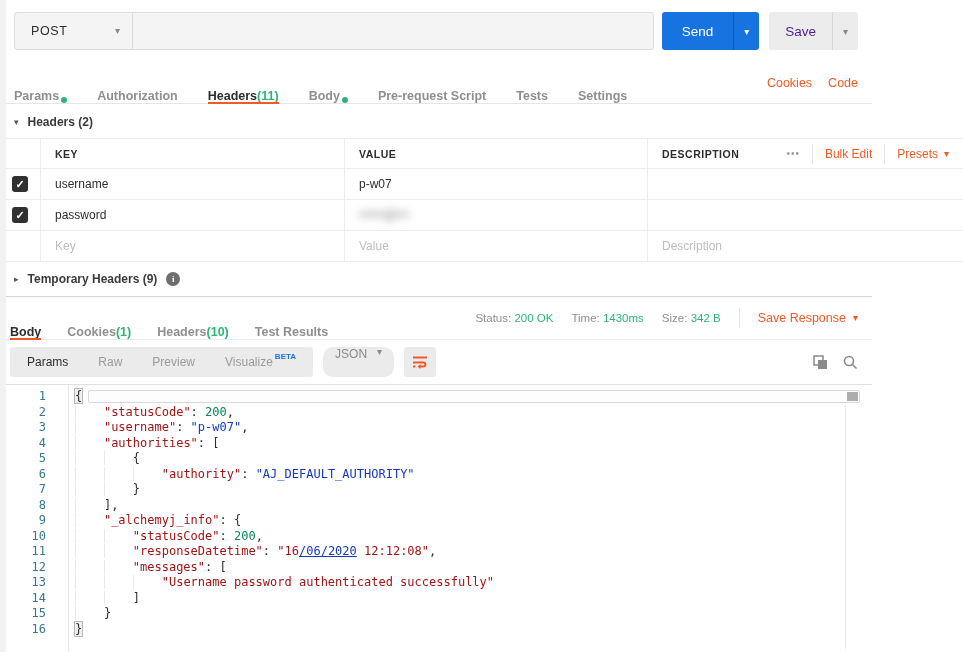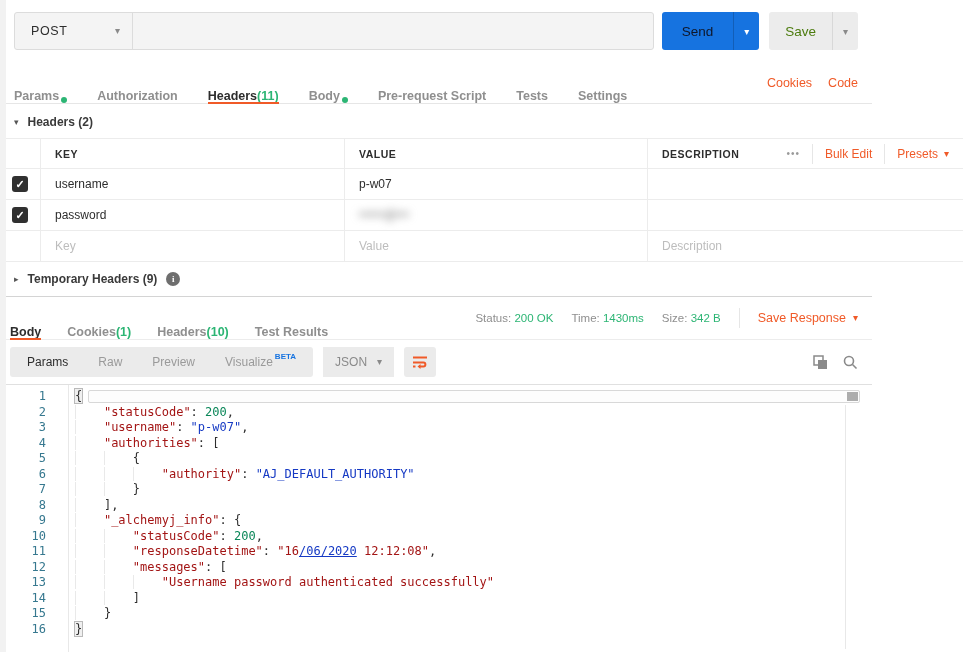--- a/index.html
+++ b/index.html
@@ -18,7 +18,7 @@
   .url-input { flex:1; border:none; background:transparent; outline:none; padding:0 14px;
     font-size:12.5px; color:#4f4f4f; font-family:"Liberation Sans", sans-serif; }
   .send-group, .save-group { display:flex; height:38px; border-radius:3px; overflow:hidden; flex:none; }
-  .send-main { background:var(--send_blue); color:#0f172a; border:none; font-size:13.5px; padding:12px 20px; cursor:pointer;
+  .send-main { background:var(--send_blue); color:#ffffff; border:none; font-size:13.5px; padding:12px 20px; cursor:pointer;
     font-family:"Liberation Sans", sans-serif; }
   .send-caret { background:var(--send_blue); color:#fff; border:none; border-left:1px solid rgba(0,0,0,.18);
     width:26px; cursor:pointer; font-size:10px; }

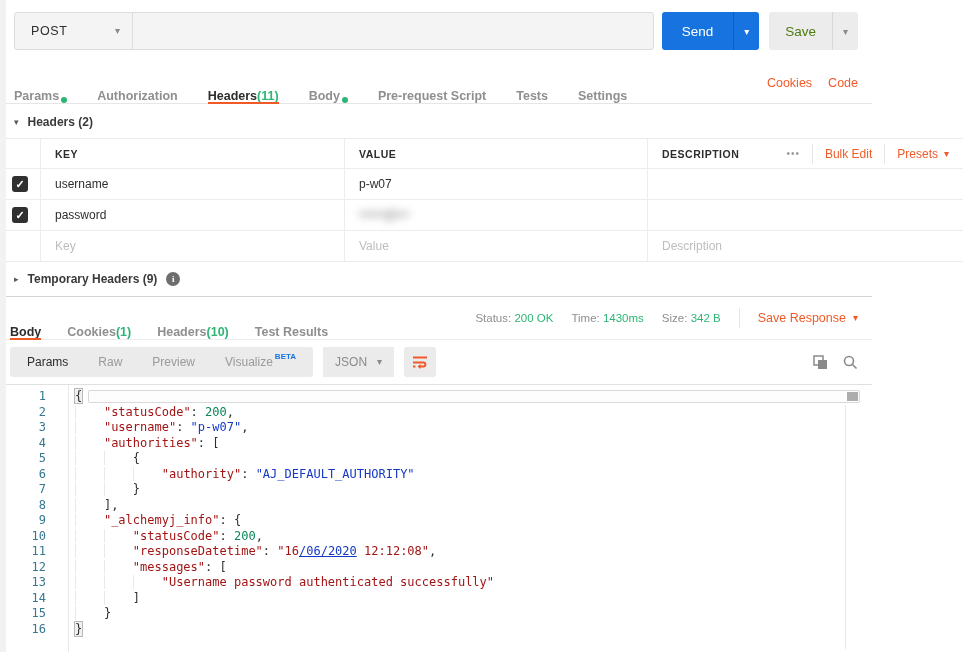--- a/index.html
+++ b/index.html
@@ -22,7 +22,7 @@
     font-family:"Liberation Sans", sans-serif; }
   .send-caret { background:var(--send_blue); color:#fff; border:none; border-left:1px solid rgba(0,0,0,.18);
     width:26px; cursor:pointer; font-size:10px; }
-  .save-main { background:#ececec; color:#4d7c0f; border:none; font-size:13.5px; padding:0 16px; cursor:pointer;
+  .save-main { background:#ececec; color:#4c1d95; border:none; font-size:13.5px; padding:0 16px; cursor:pointer;
     font-family:"Liberation Sans", sans-serif; }
   .save-caret { background:#ececec; color:#8a8a8a; border:none; border-left:1px solid #d8d8d8; width:26px; cursor:pointer; font-size:10px; }
   .save-group { margin-left:2px; }

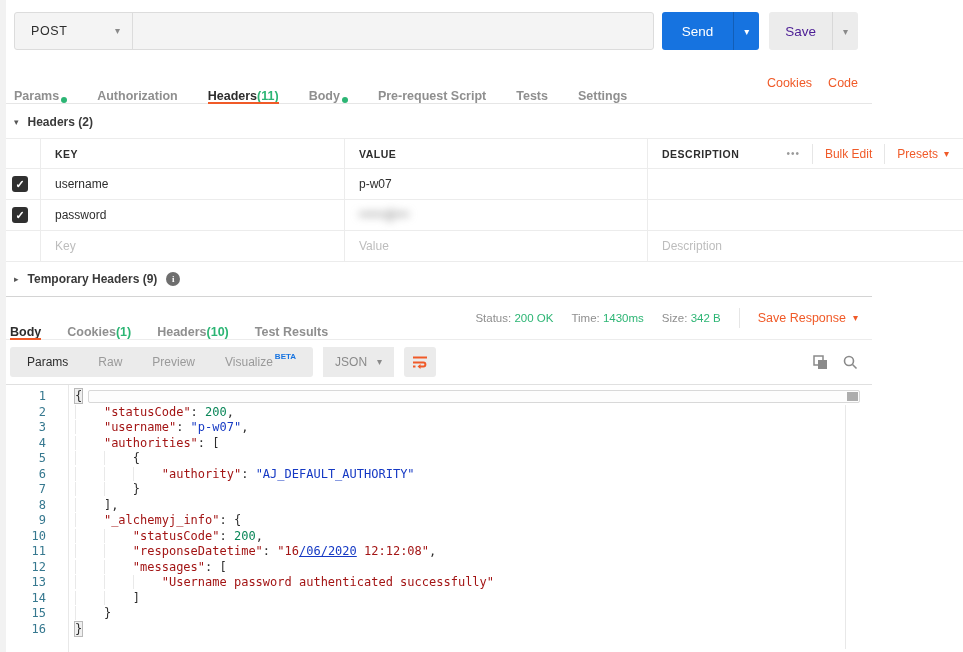--- a/index.html
+++ b/index.html
@@ -77,7 +77,7 @@
   .seg { padding:0 15px; font-size:12px; color:#9a9a9a; cursor:pointer; display:flex; align-items:flex-start; height:30px; line-height:30px; }
   .seg.active { color:#2d2d2d; }
   .beta { color:var(--send_blue); font-size:8px; font-weight:bold; margin-left:2px; line-height:20px; }
-  .fmt-select { display:flex; align-items:center; gap:10px; height:30px; background:#ebebeb; border-radius:0; padding:0 12px;
+  .fmt-select { display:flex; align-items:flex-start; gap:10px; height:30px; background:#ebebeb; border-radius:10px; padding:0 12px;
     font-size:12px; color:#8a8a8a; cursor:pointer; }
   .wrap-box { width:32px; height:30px; background:#ebebeb; border-radius:3px; display:flex; align-items:center; justify-content:center; cursor:pointer; }
   .right-icons { margin-left:auto; display:flex; align-items:center; gap:14px; }

